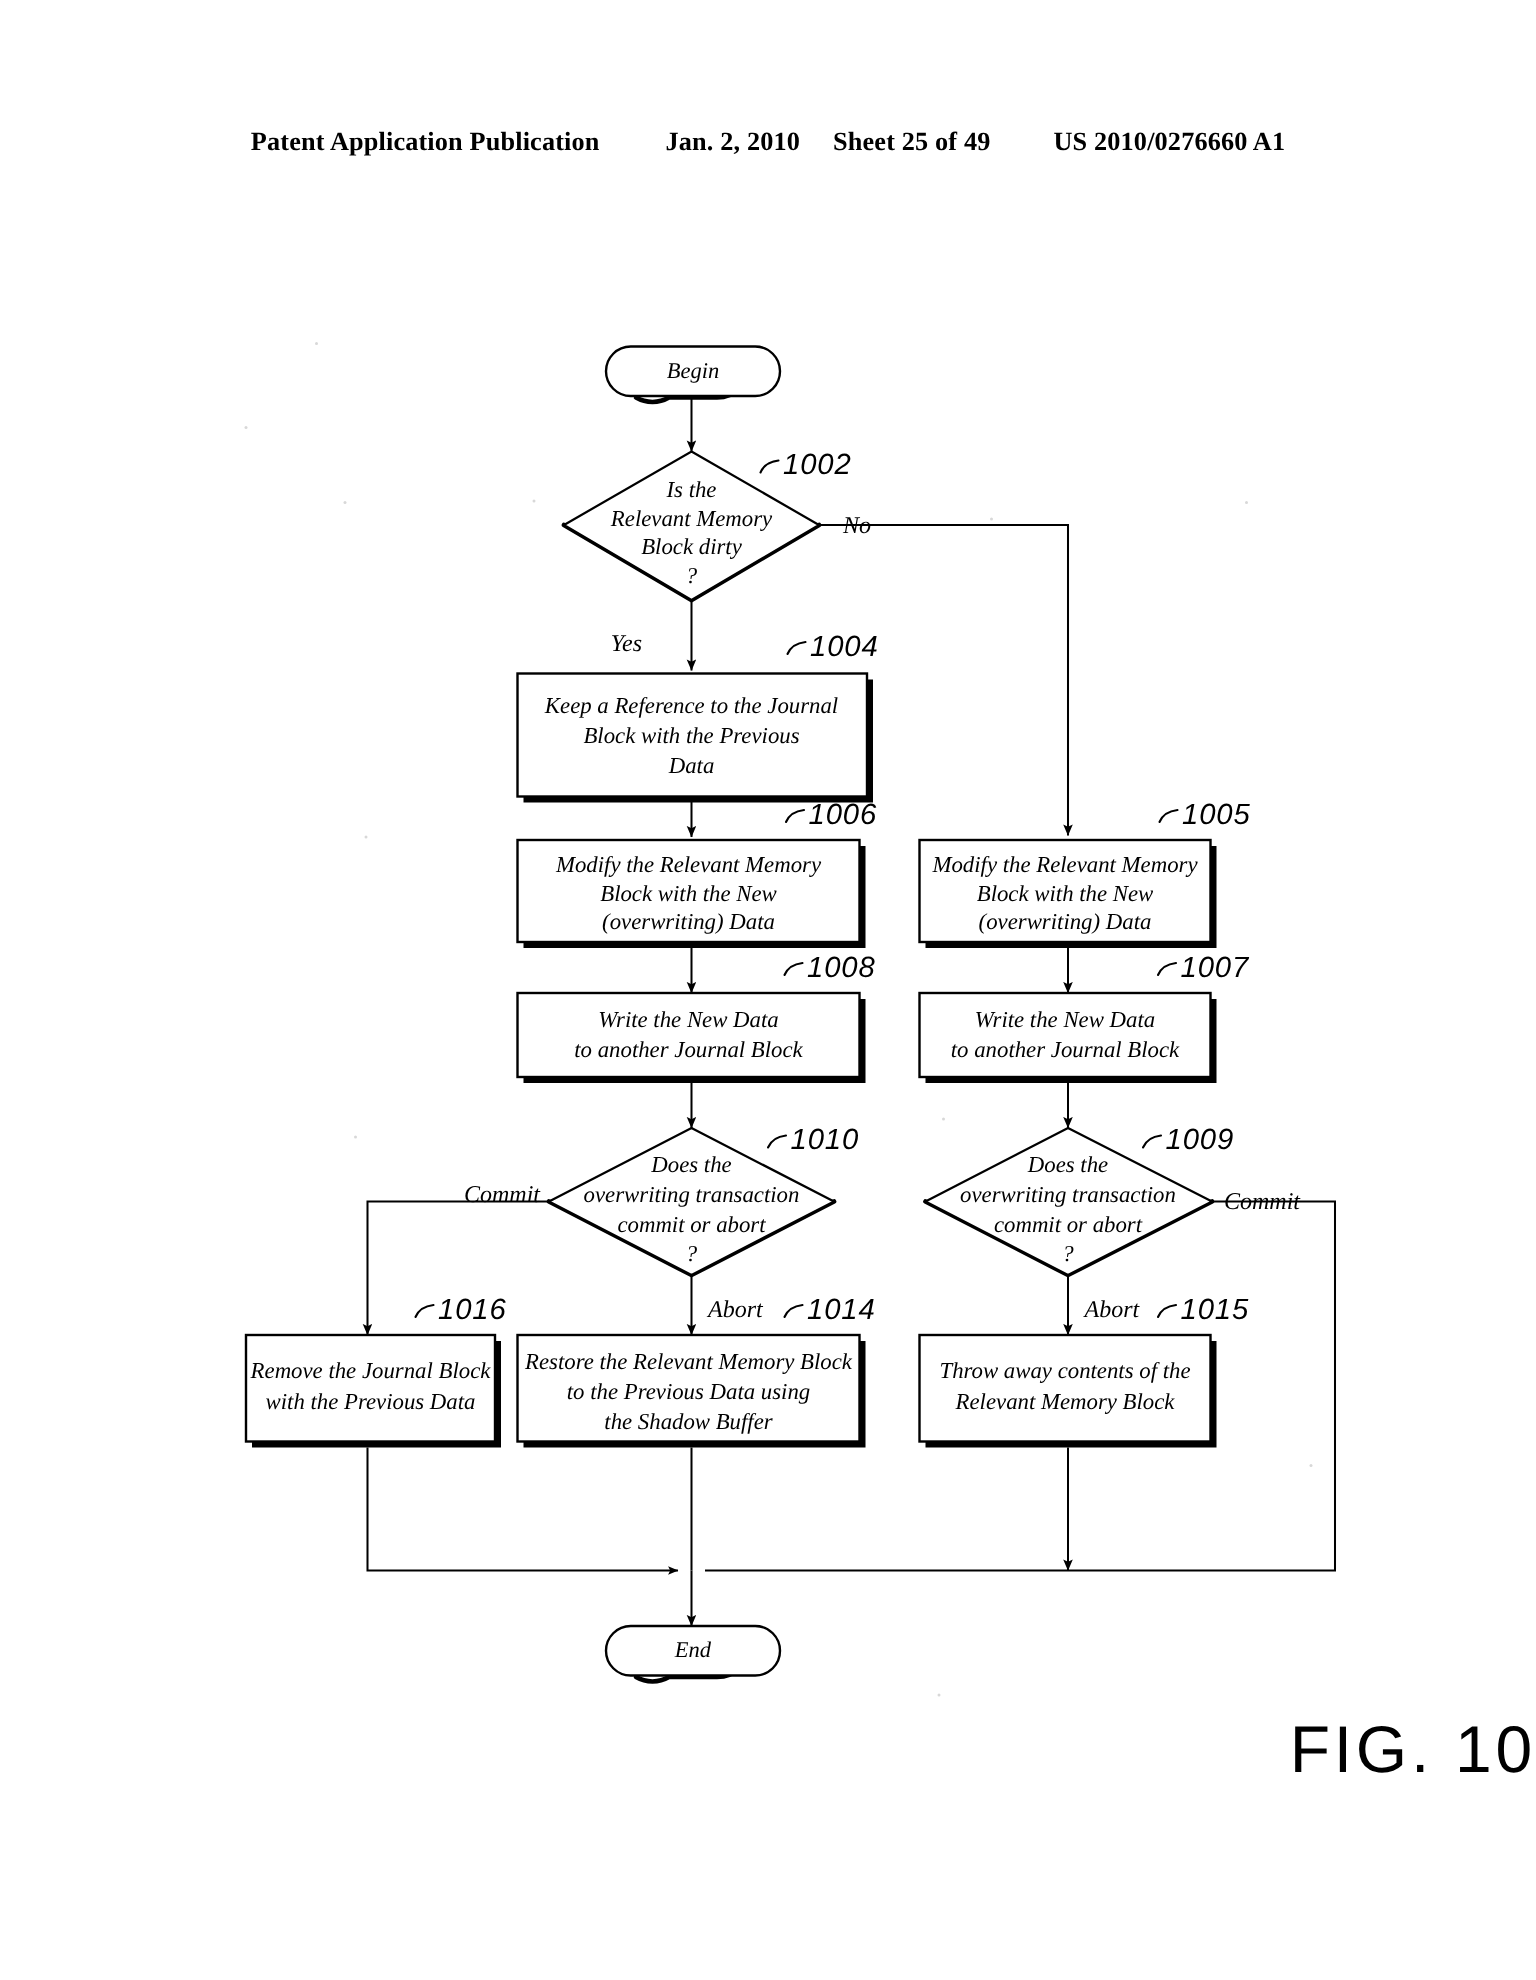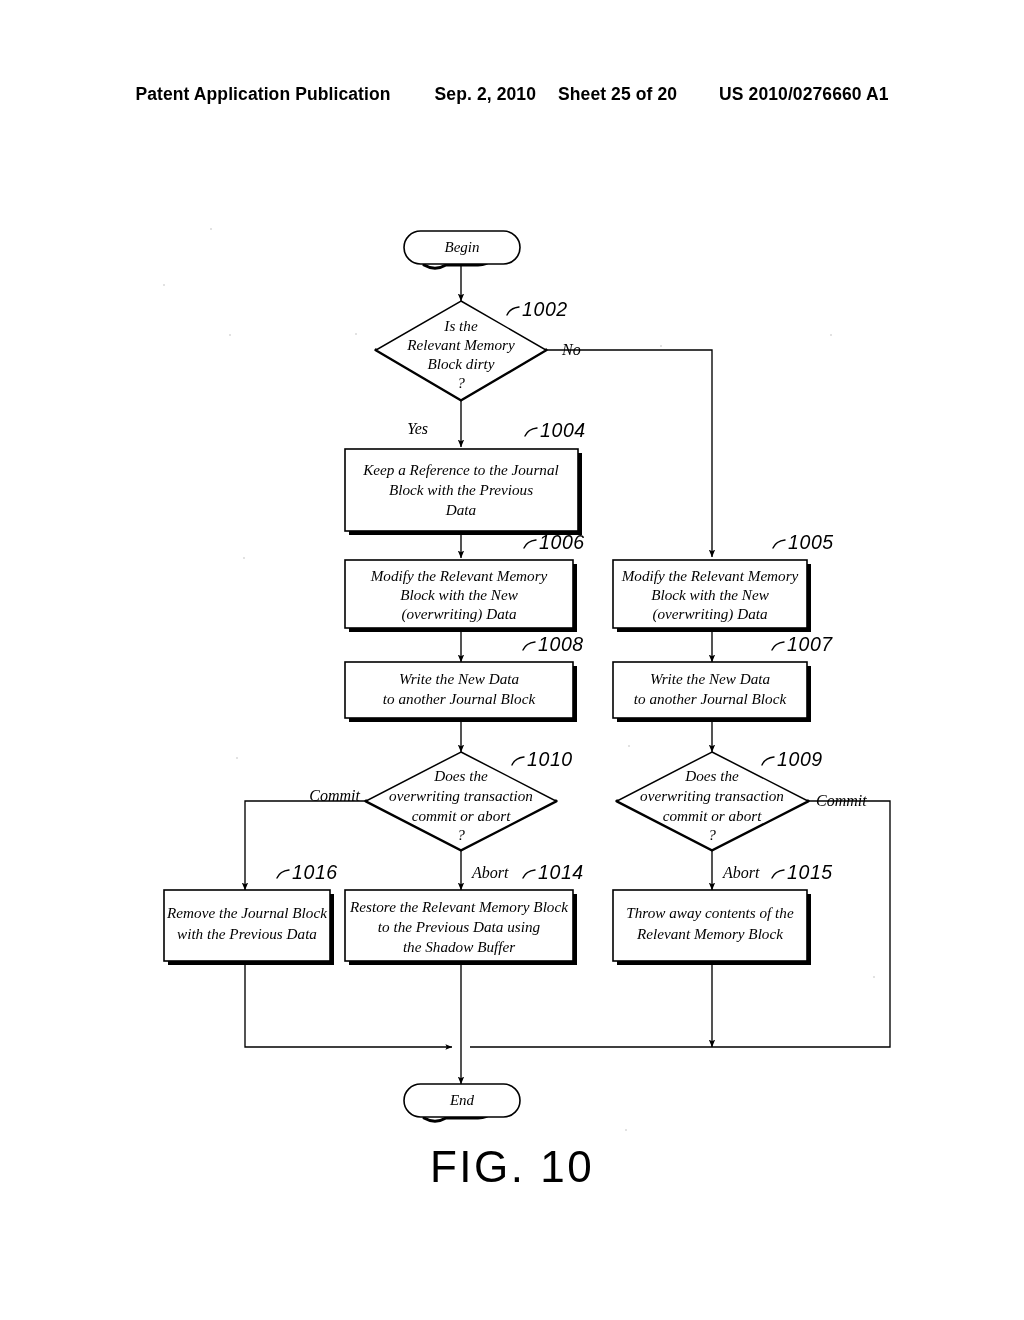--- a/index.html
+++ b/index.html
@@ -26,7 +26,7 @@
     display: flex;
     justify-content: center;
     align-items: baseline;
-    font-family: Liberation Sans, sans-serif;
+    font-family: Liberation Serif, serif;
     font-weight: bold;
     font-size: 17.5px;
     letter-spacing: 0.1px;

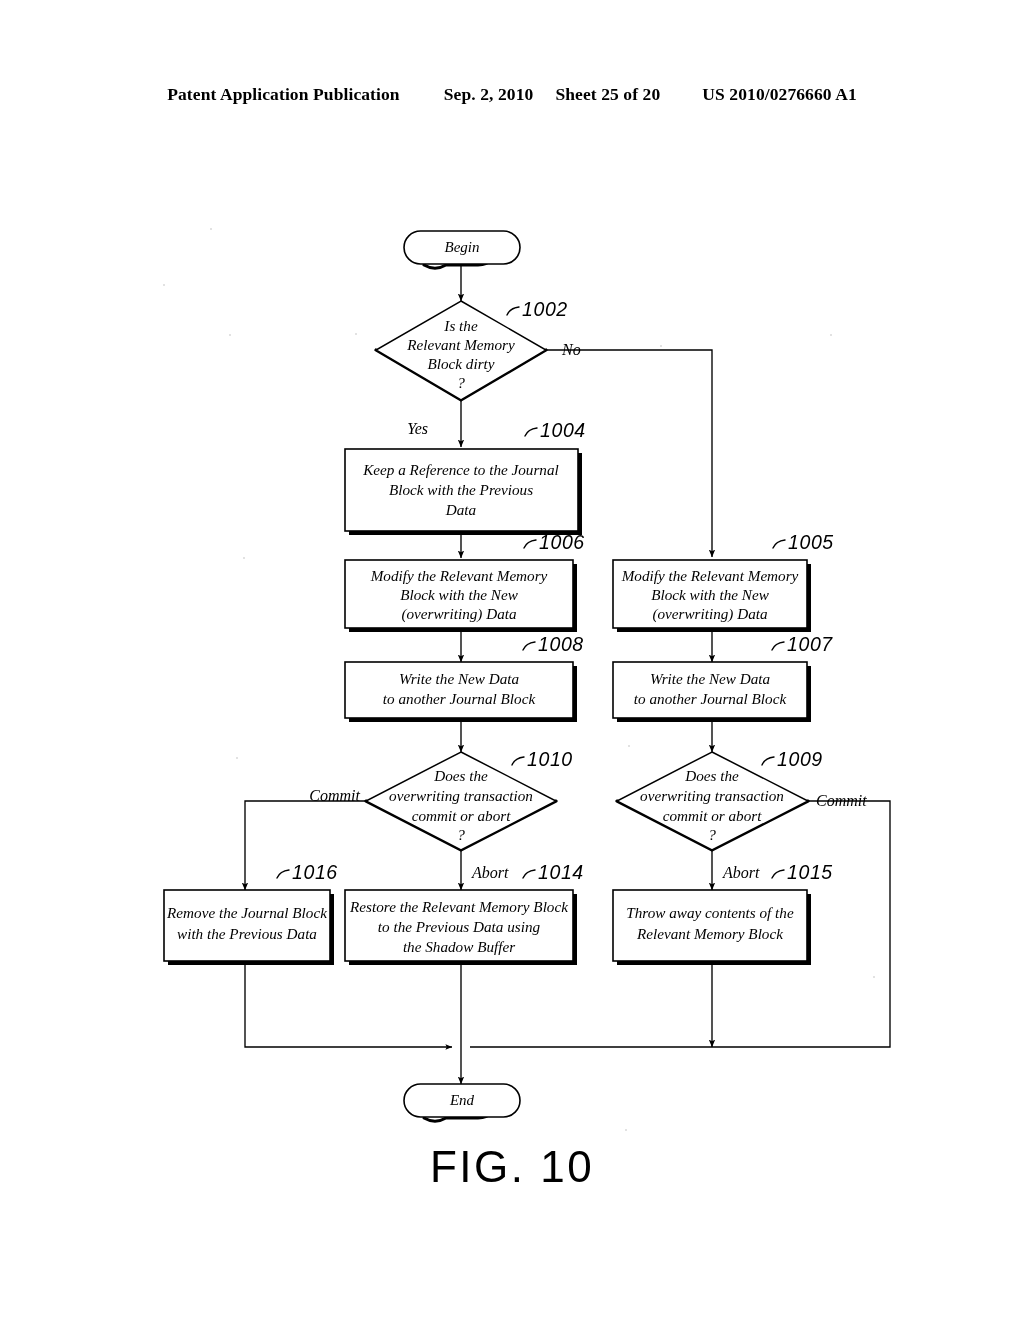--- a/index.html
+++ b/index.html
@@ -150,7 +150,7 @@
 
 <div id="page-header">
   <span class="hdr-pub">Patent Application Publication</span>
-  <span class="hdr-date">Sep. 2, 2010</span>
+  <span class="hdr-date">Jan. 2, 2010</span>
   <span class="hdr-sheet">Sheet 25 of 20</span>
   <span class="hdr-num">US 2010/0276660 A1</span>
 </div>

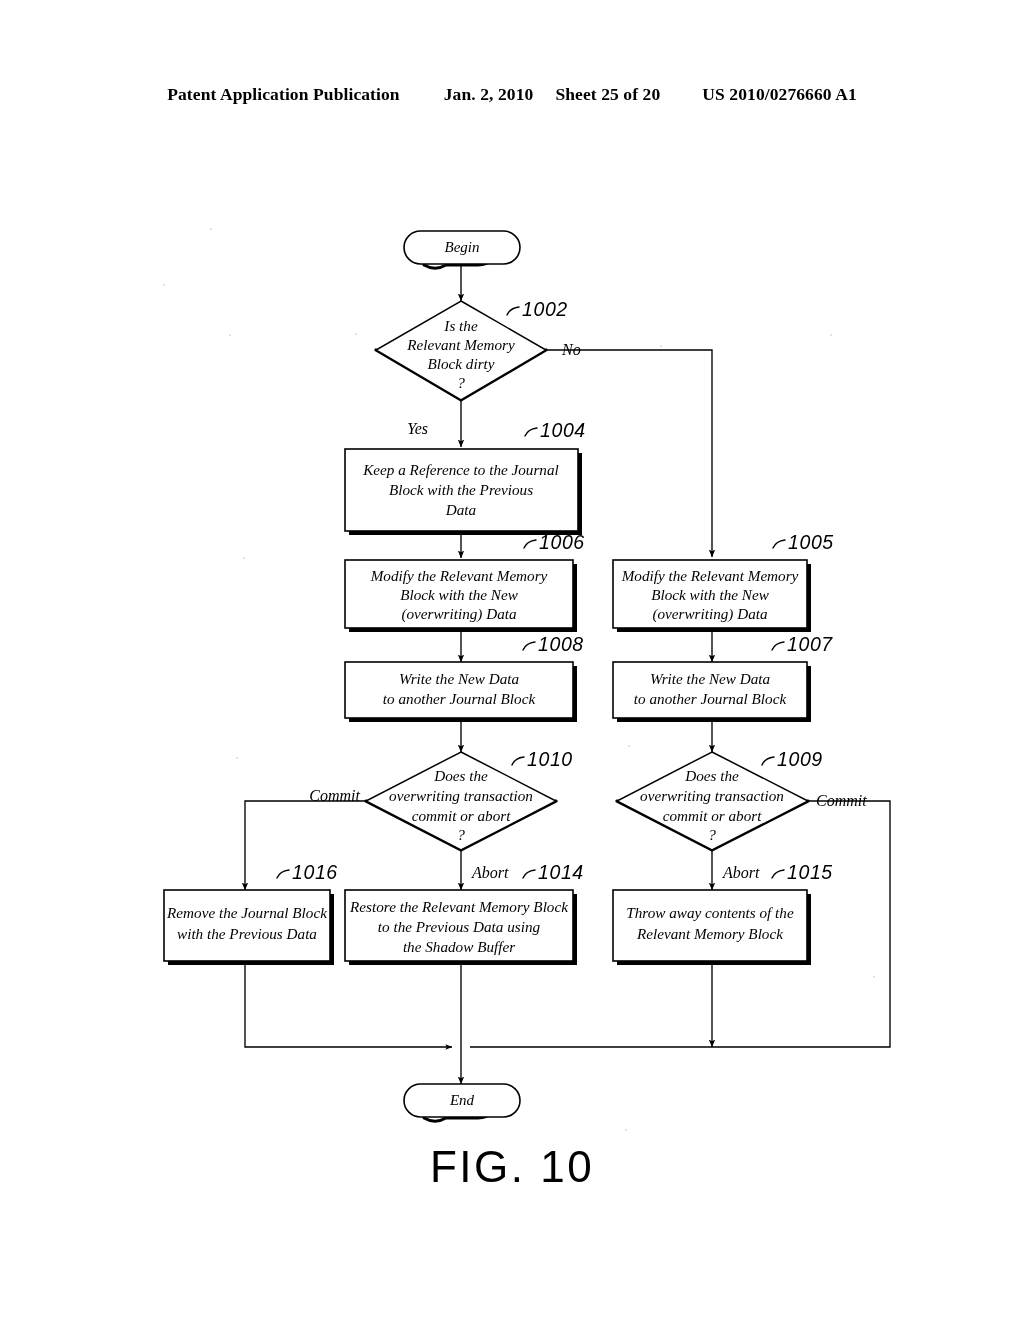--- a/index.html
+++ b/index.html
@@ -151,7 +151,7 @@
 <div id="page-header">
   <span class="hdr-pub">Patent Application Publication</span>
   <span class="hdr-date">Jan. 2, 2010</span>
-  <span class="hdr-sheet">Sheet 25 of 20</span>
+  <span class="hdr-sheet">Sheet 25 of 49</span>
   <span class="hdr-num">US 2010/0276660 A1</span>
 </div>
 

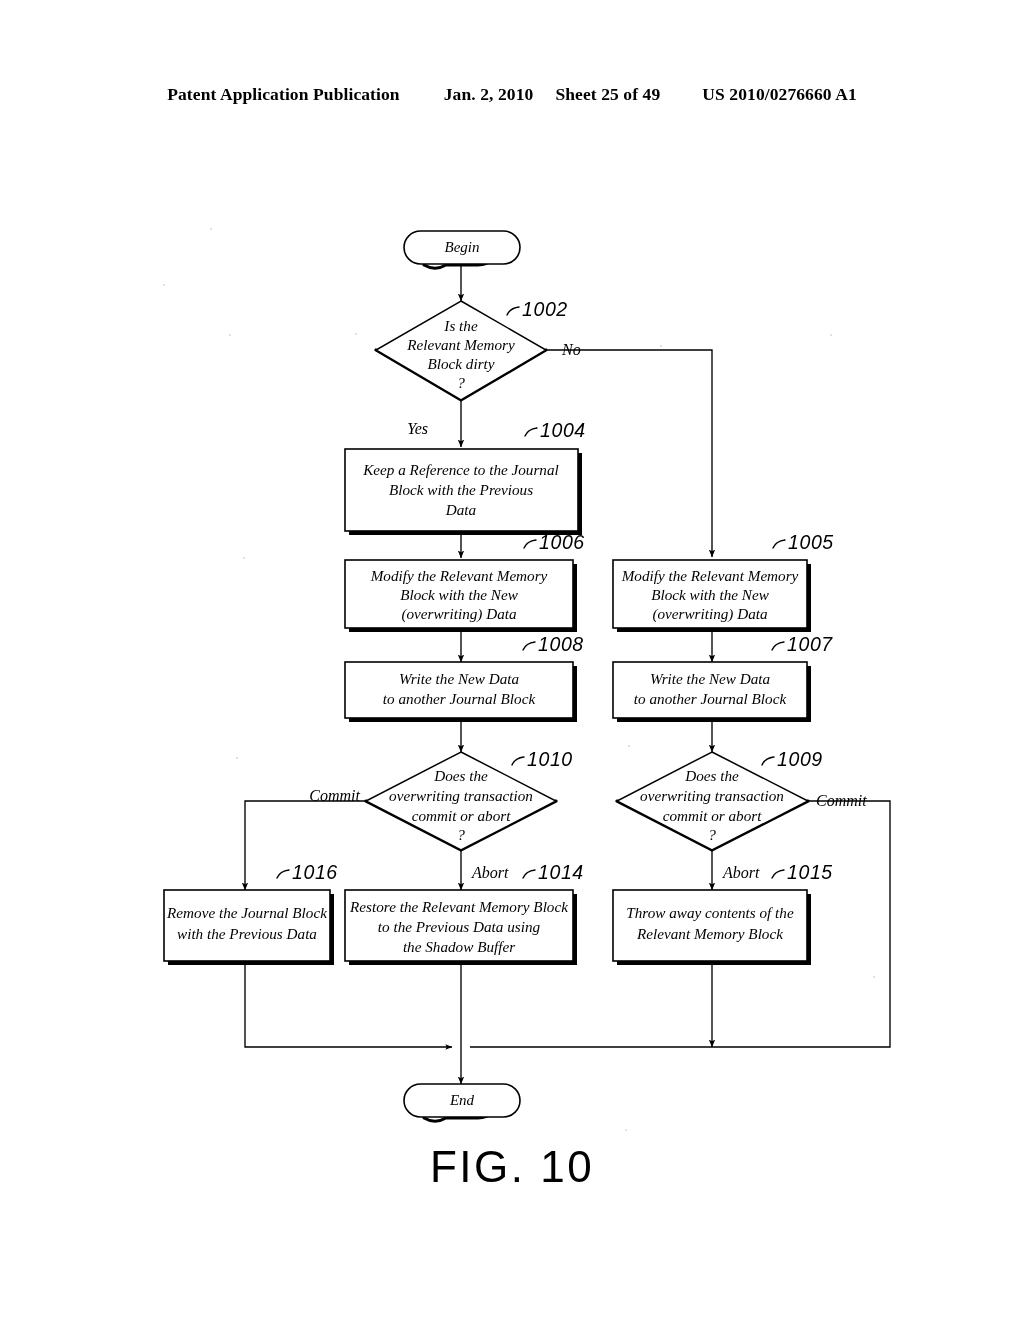--- a/index.html
+++ b/index.html
@@ -129,7 +129,7 @@
     left: 0;
     top: 1130px;
     width: 1024px;
-    text-align: center;
+    text-align: right;
     font-family: "Liberation Sans", sans-serif;
     font-size: 44px;
     letter-spacing: 2.5px;

